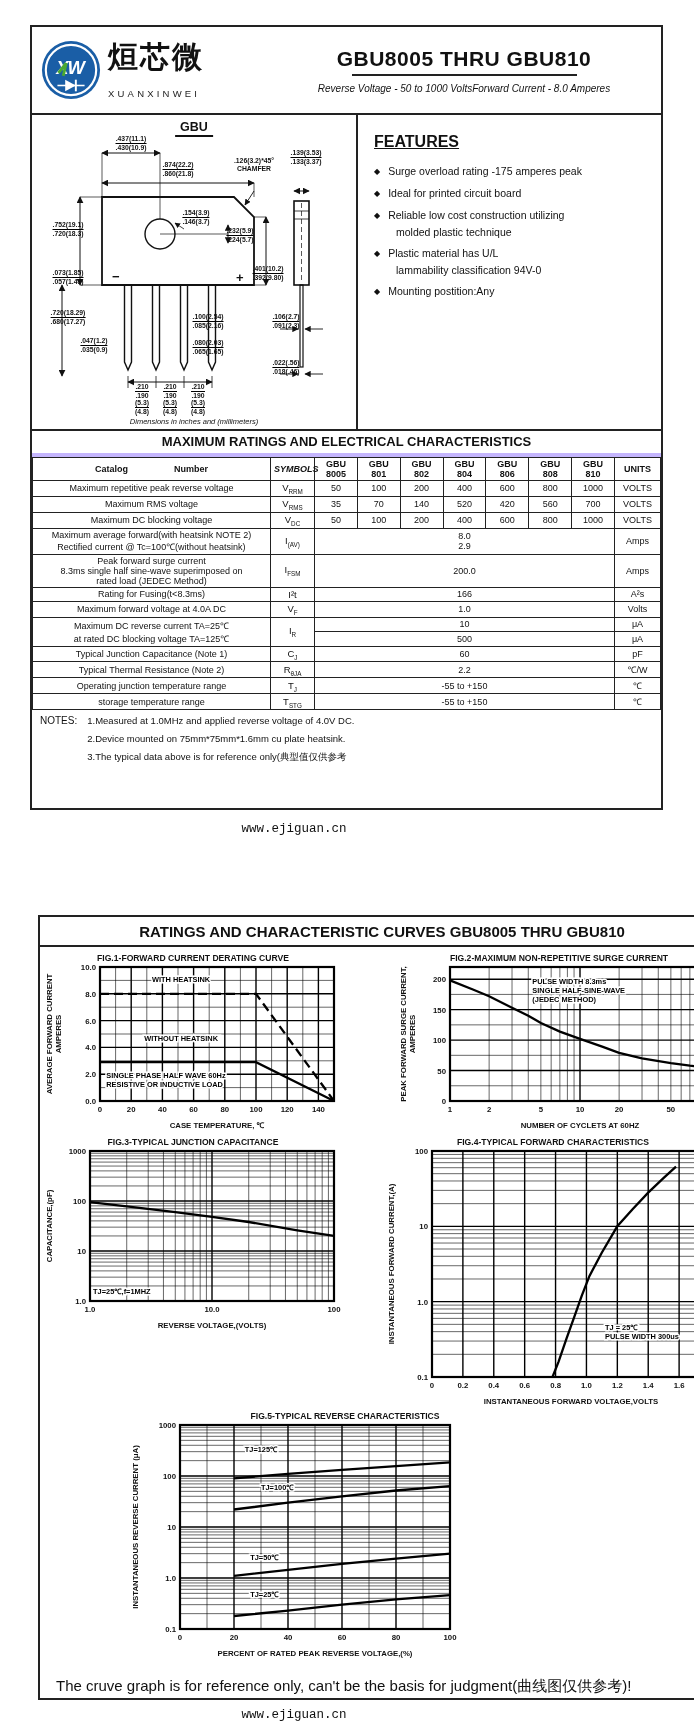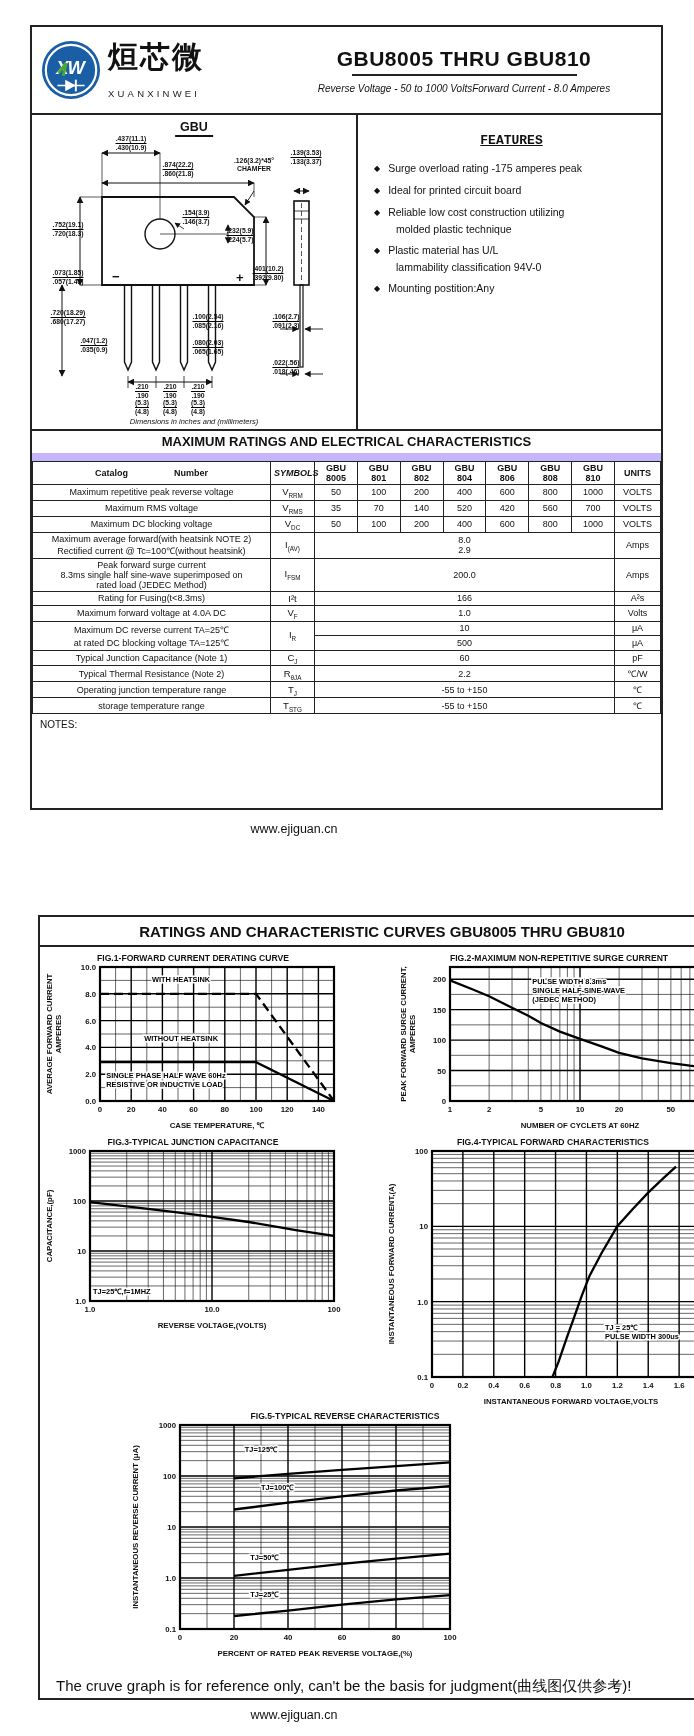--- a/index.html
+++ b/index.html
@@ -32,7 +32,7 @@
   .dim div.fr { border-bottom:1px solid #000; }
   .pkg-caption { position:absolute; bottom:3px; width:100%; text-align:center; font-style:italic; font-size:7.5px; }
   .feat-col { flex:1; padding:18px 12px 0 16px; }
-  .feat-title { text-align:center; font-weight:bold; font-size:13px; text-decoration:underline; margin-bottom:14px;font-family:Liberation Mono, monospace; }
+  .feat-title { text-align:left; font-weight:bold; font-size:16px; text-decoration:underline; margin-bottom:14px; }
   .feat-item { font-size:10.5px; margin-bottom:9px; }
   .feat-first { display:flex; gap:8px; }
   .bullet { font-size:8px; line-height:13px; }

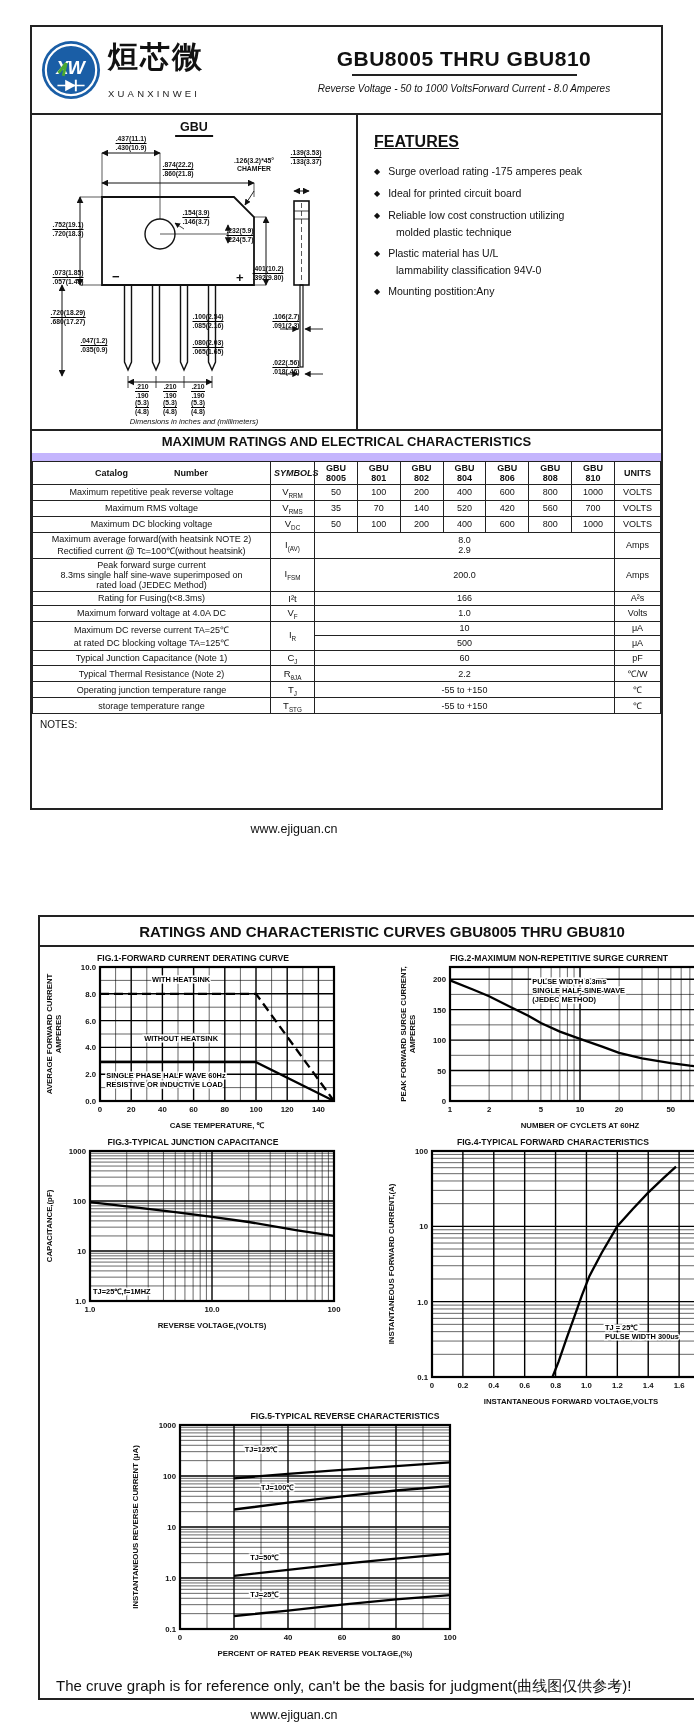--- a/index.html
+++ b/index.html
@@ -39,7 +39,7 @@
   .feat-cont { padding-left:22px; margin-top:4px; }
 
   
-  .ratings-bar { text-align:center; font-weight:bold; font-size:13px; padding:3px 0 4px; border-bottom:8px solid #c4b5fd; }
+  .ratings-bar { text-align:center; font-weight:bold; font-size:13px; padding:3px 0 4px; border-bottom:4px solid #c4b5fd; }
   .preamble { font-size:9.5px; line-height:1.4; padding:3px 6px; border-bottom:2px solid #222; }
   table.ratings { width:100%; border-collapse:collapse; table-layout:fixed; }
   table.ratings td, table.ratings th { border:1px solid #222; font-size:9px; padding:1px 3px; text-align:center; vertical-align:middle; font-weight:normal; }

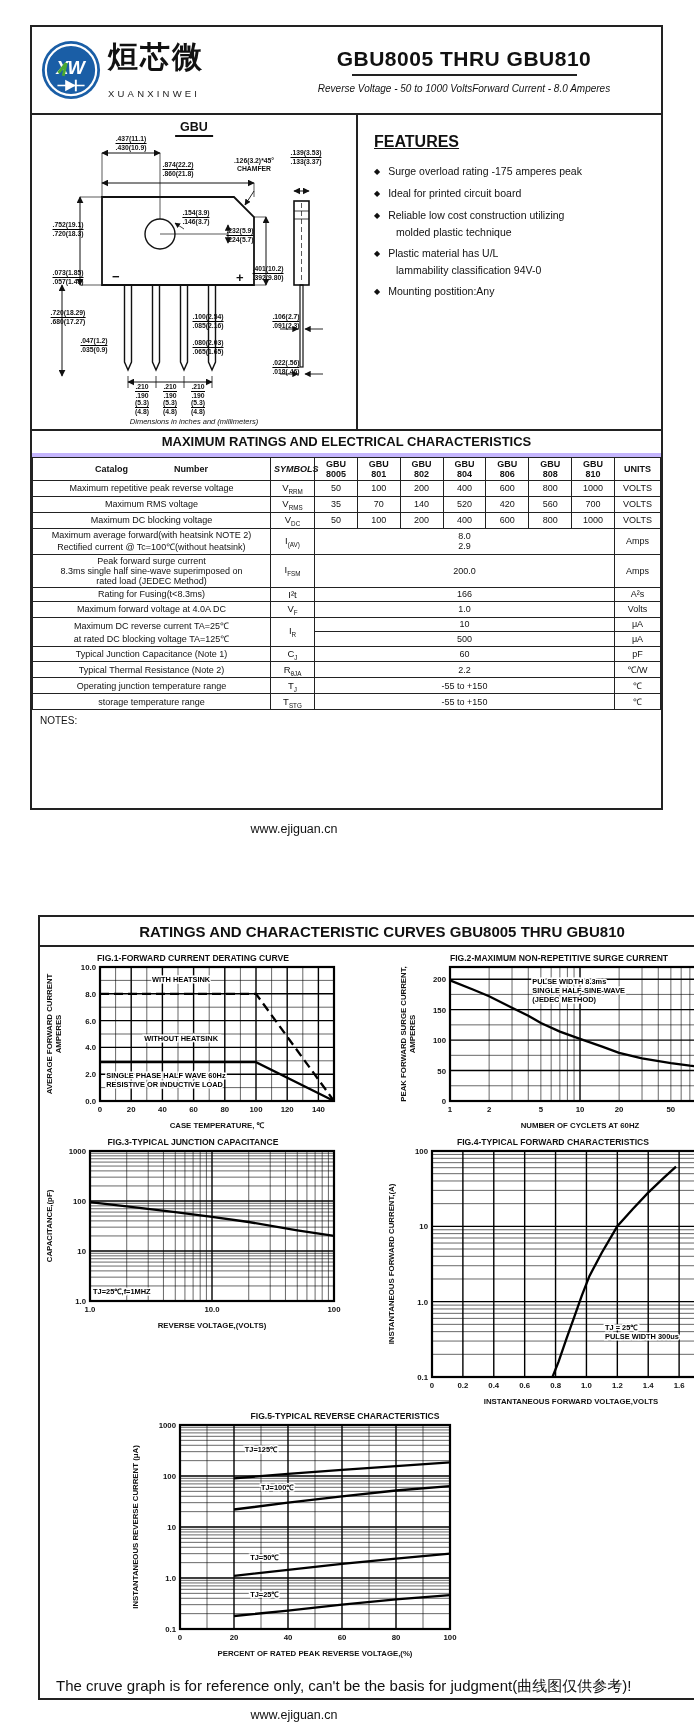--- a/index.html
+++ b/index.html
@@ -479,6 +479,11 @@
   <div class="notes">
     <div class="notes-flex">
       <span class="notes-label">NOTES:</span>
+      <div class="notes-lines" id="notes-lines">
+          <div>1.Measured at 1.0MHz and applied reverse voltage of 4.0V DC.</div>
+          <div>2.Device mounted on 75mm*75mm*1.6mm cu plate heatsink.</div>
+          <div>3.The typical data above is for reference only(典型值仅供参考</div>
+        </div>
     </div>
   </div>
 </div>

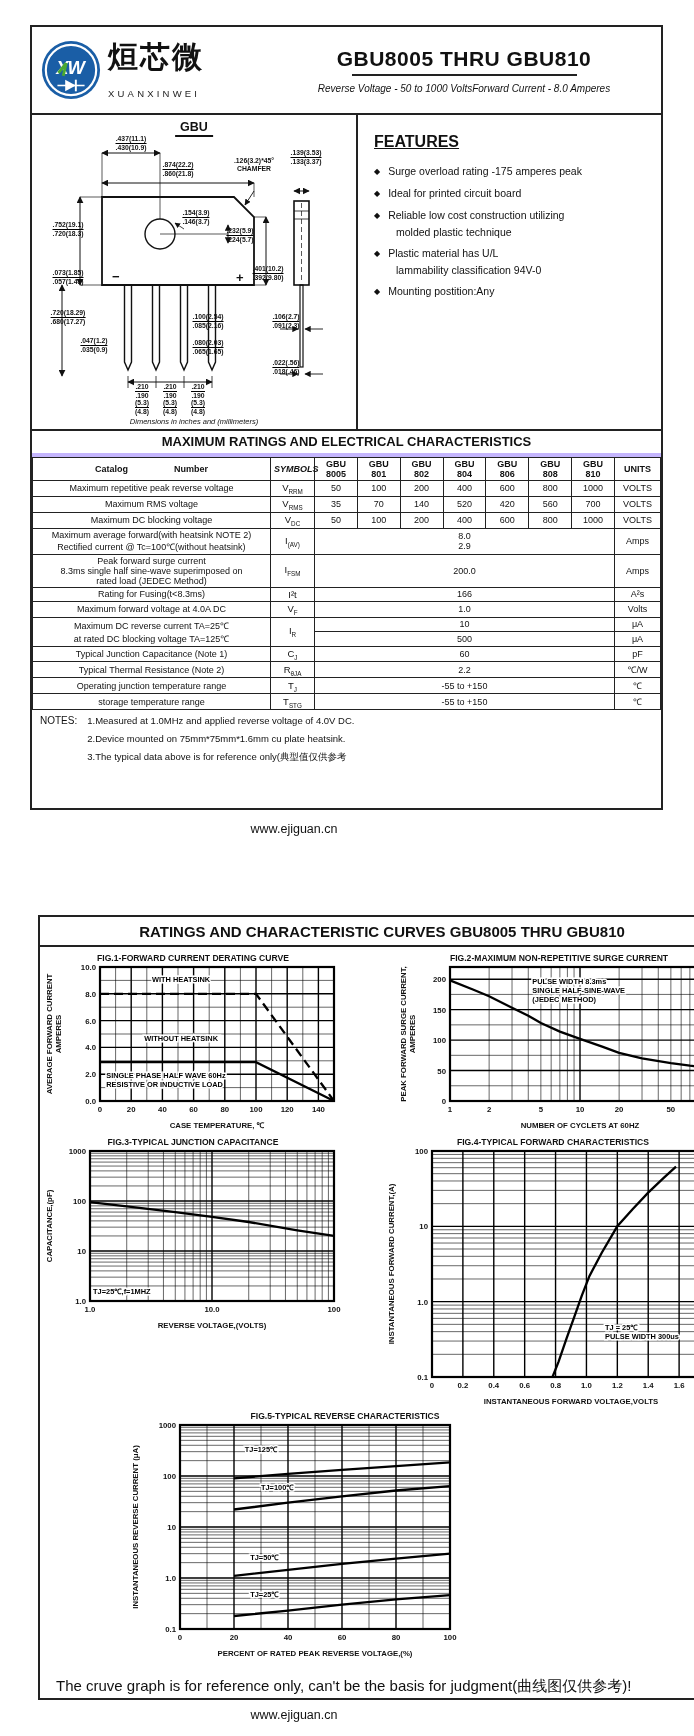--- a/index.html
+++ b/index.html
@@ -55,7 +55,7 @@
   .notes-label { font-size:10px; }
   .notes-lines div { margin-bottom:7px; }
 
-  .site-footer { position:absolute; width:588px; text-align:center; font-size:12.5px; }
+  .site-footer { position:absolute; width:588px; text-align:center; font-size:12.5px;font-family:Liberation Mono, monospace; }
   #footer1 { top:822px; }
   #footer2 { top:1708px; }
   .site-footer a { color:#111; text-decoration:none; }

